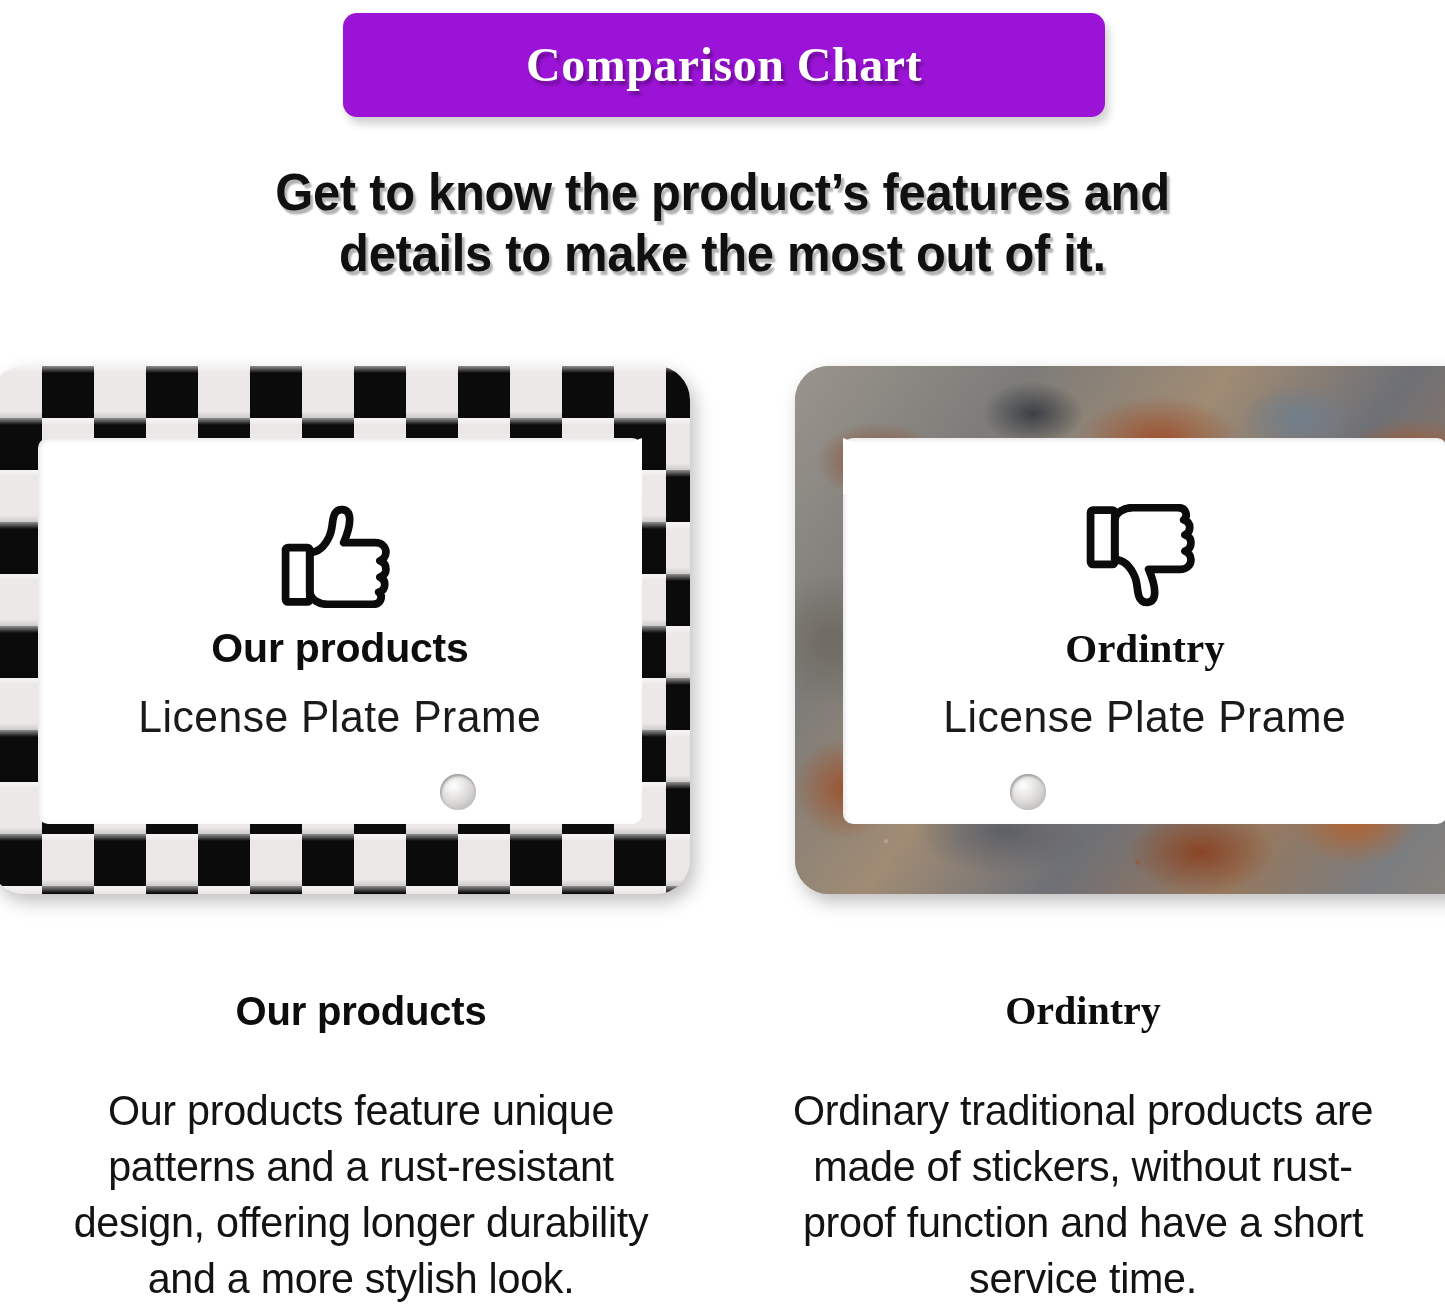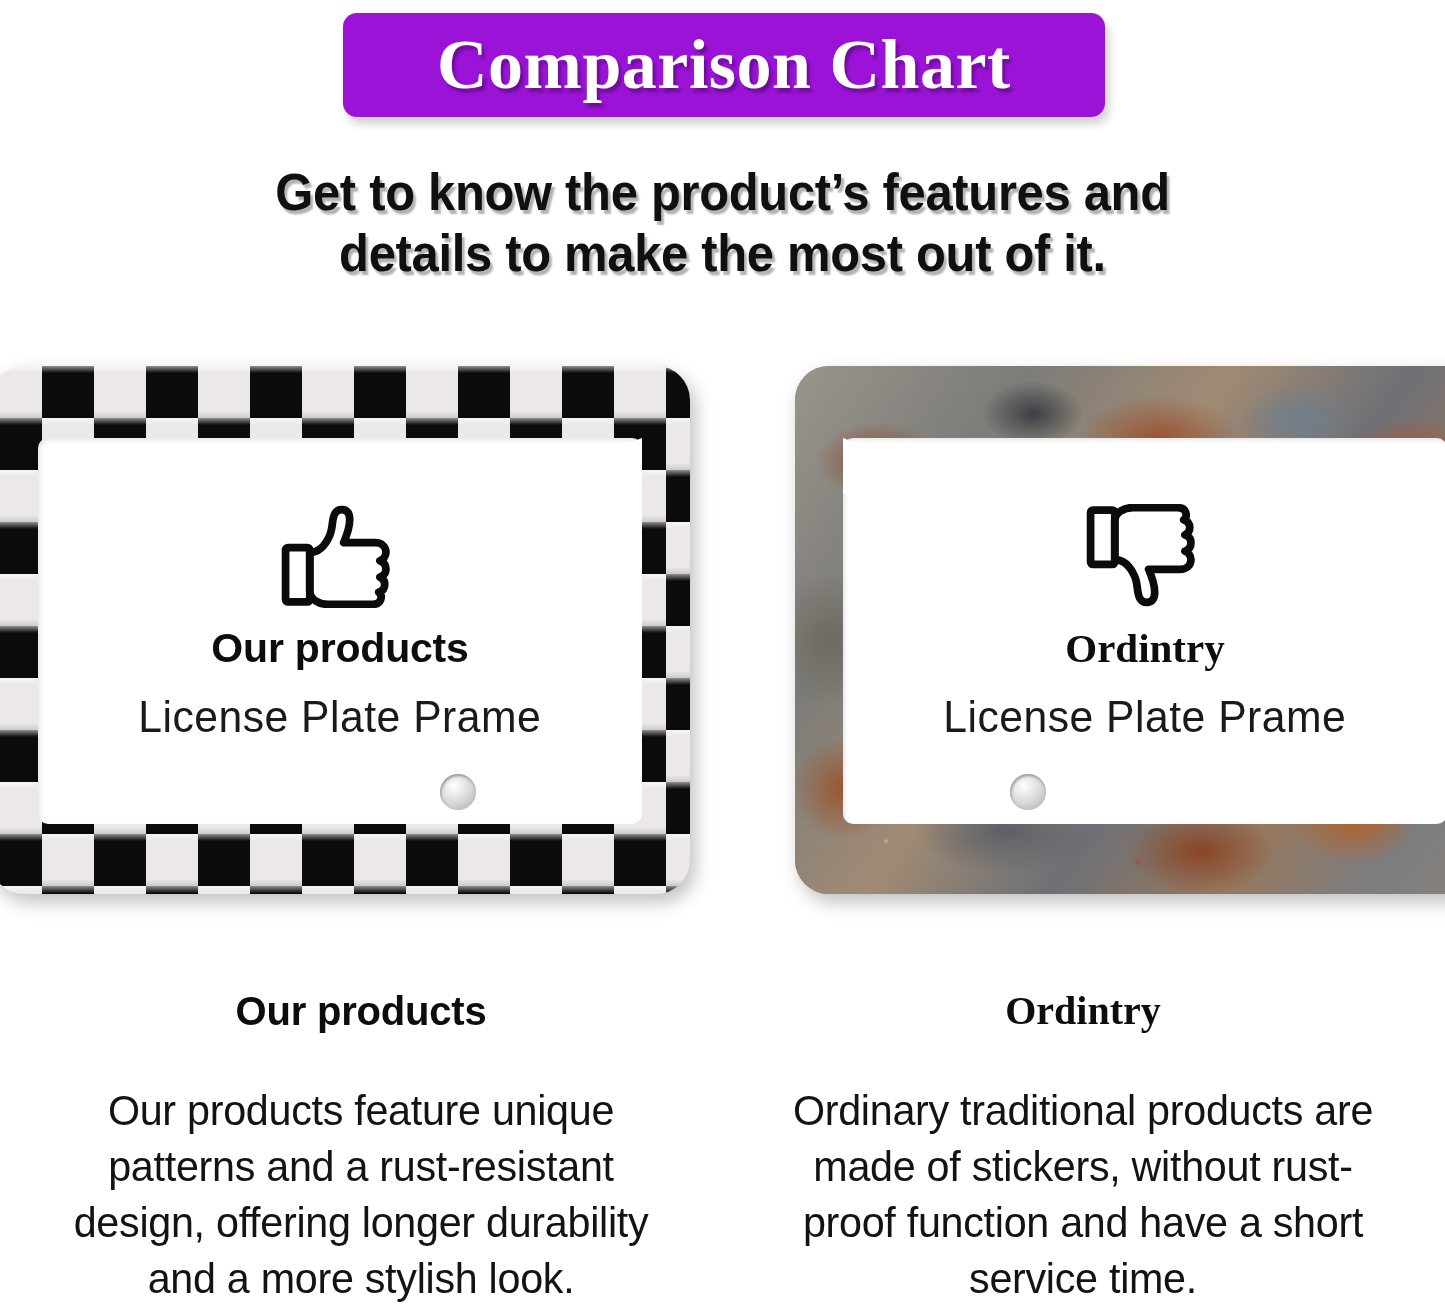--- a/index.html
+++ b/index.html
@@ -33,7 +33,7 @@
   #header-title {
     font-family: "Liberation Serif", "DejaVu Serif", serif;
     font-weight: bold;
-    font-size: 70px;
+    font-size: 48px;
     color: #ffffff;
     letter-spacing: 0.5px;
     text-shadow: 3px 4px 3px rgba(0,0,0,0.30);

